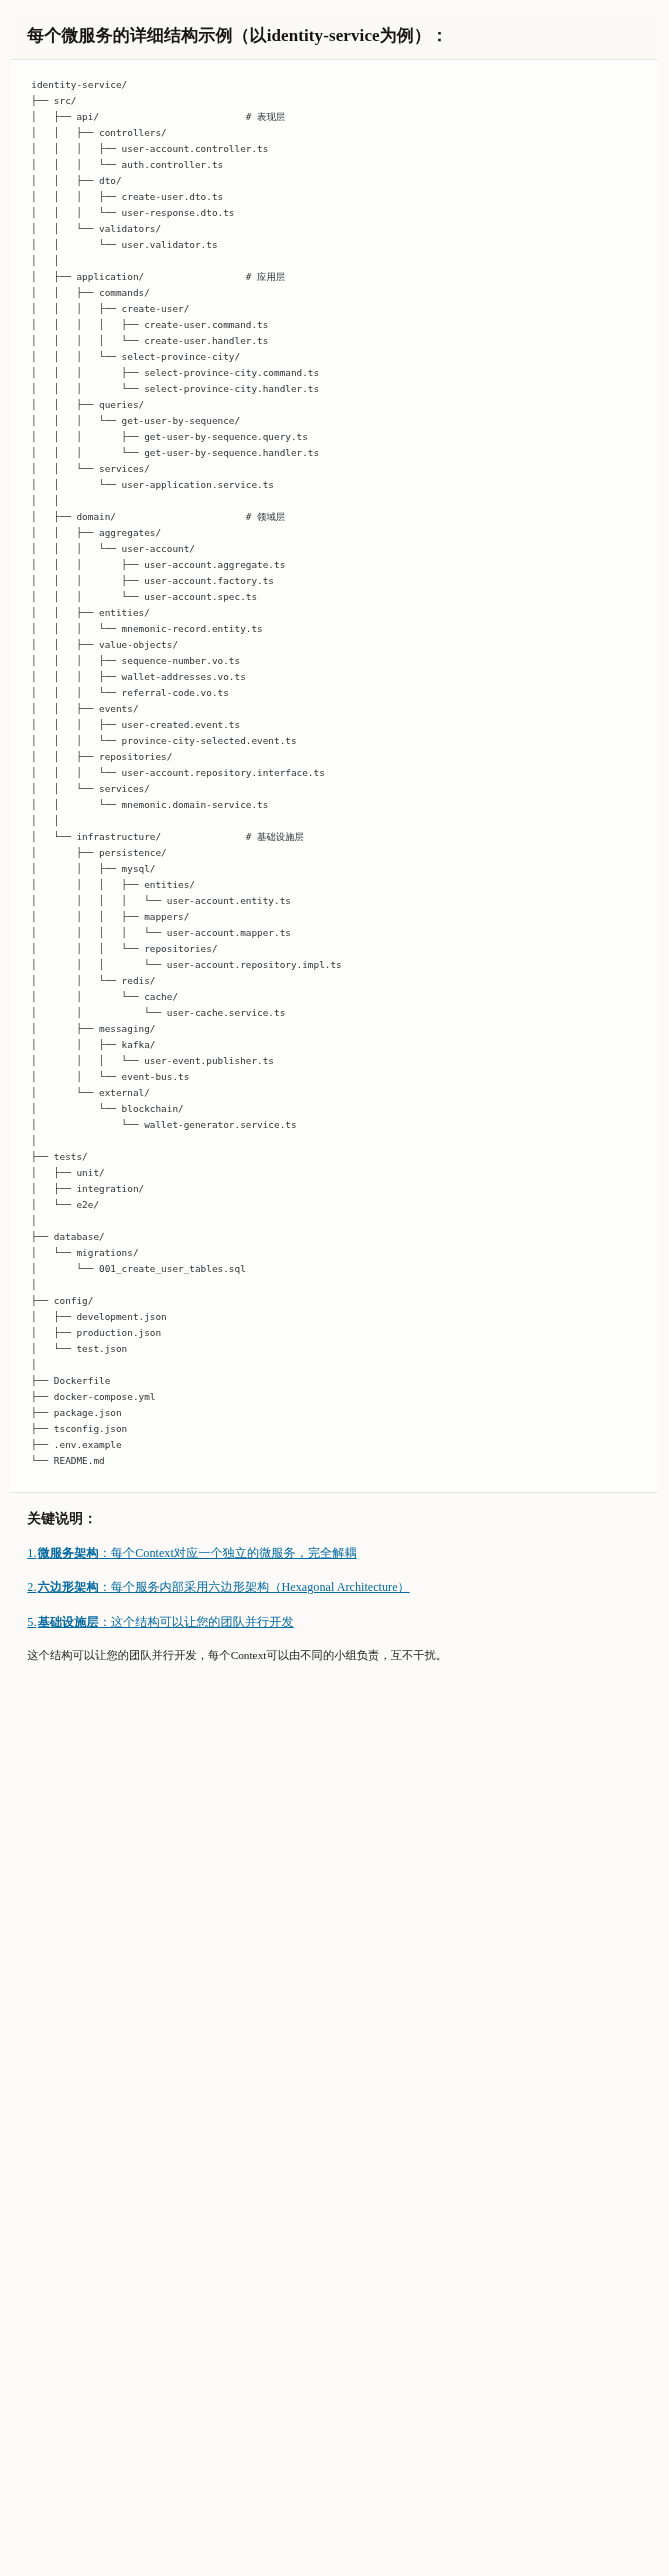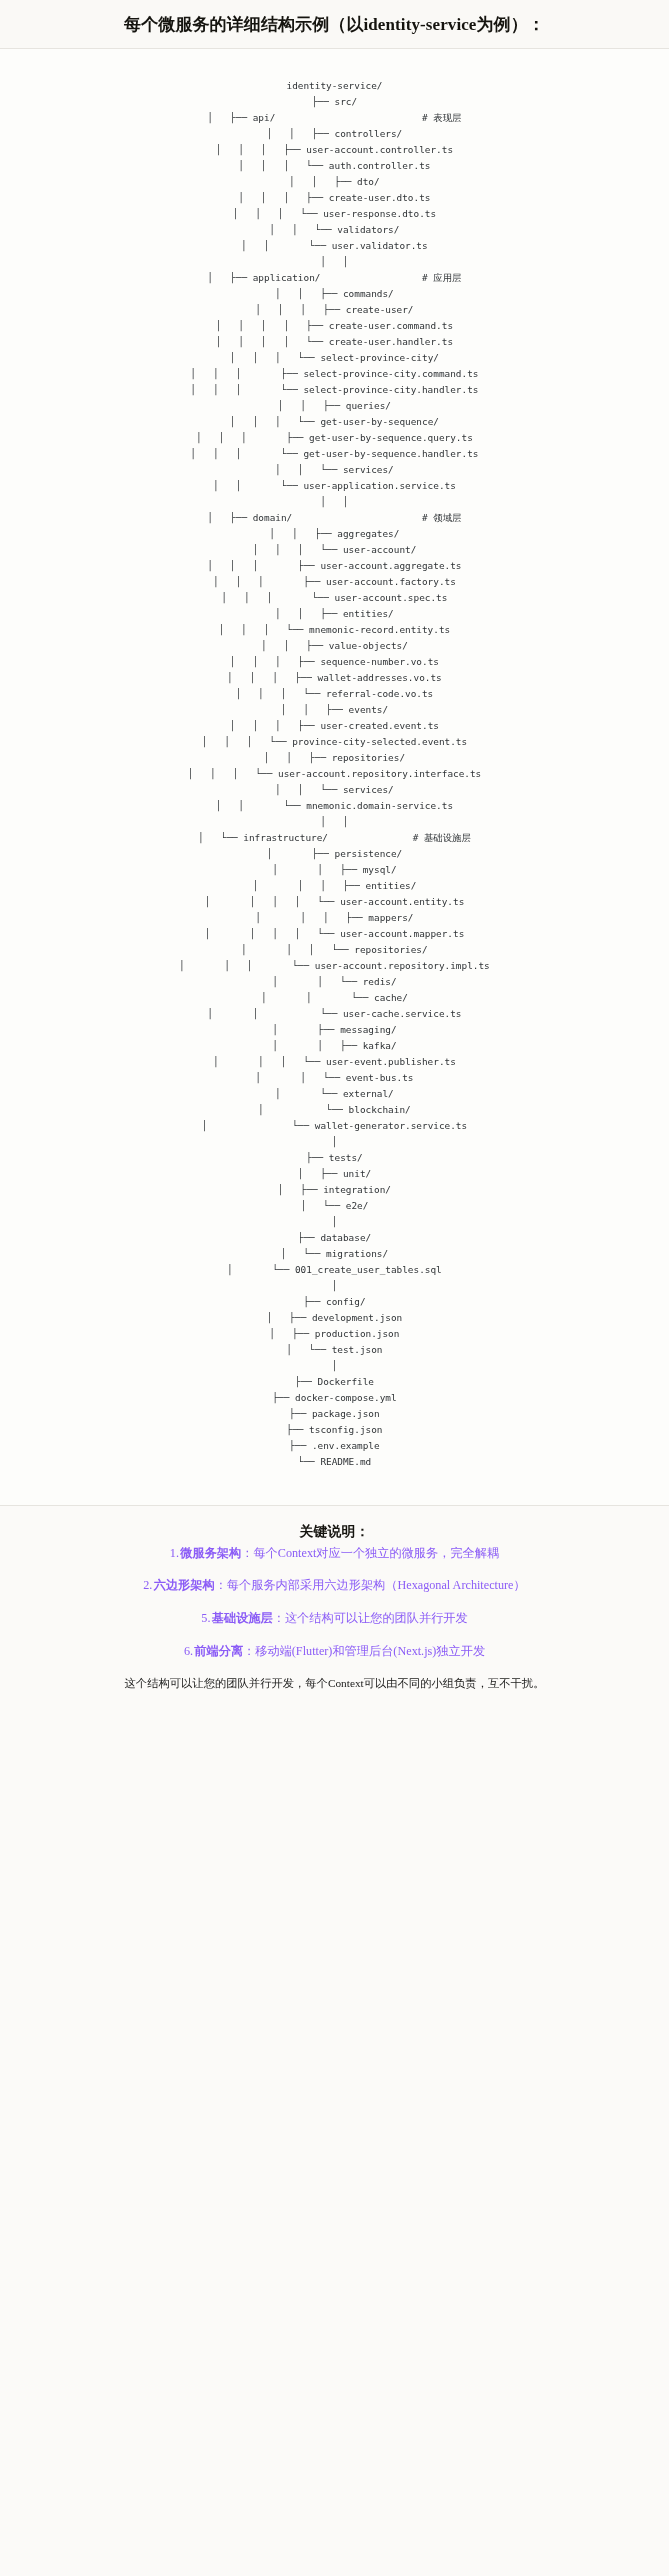--- a/index.html
+++ b/index.html
@@ -17,8 +17,7 @@
     width: 669px;
     box-sizing: border-box;
     background: #fbfaf8;
-    padding: 0;
-    text-align: center;
+    padding: 11px;
   }
 
   

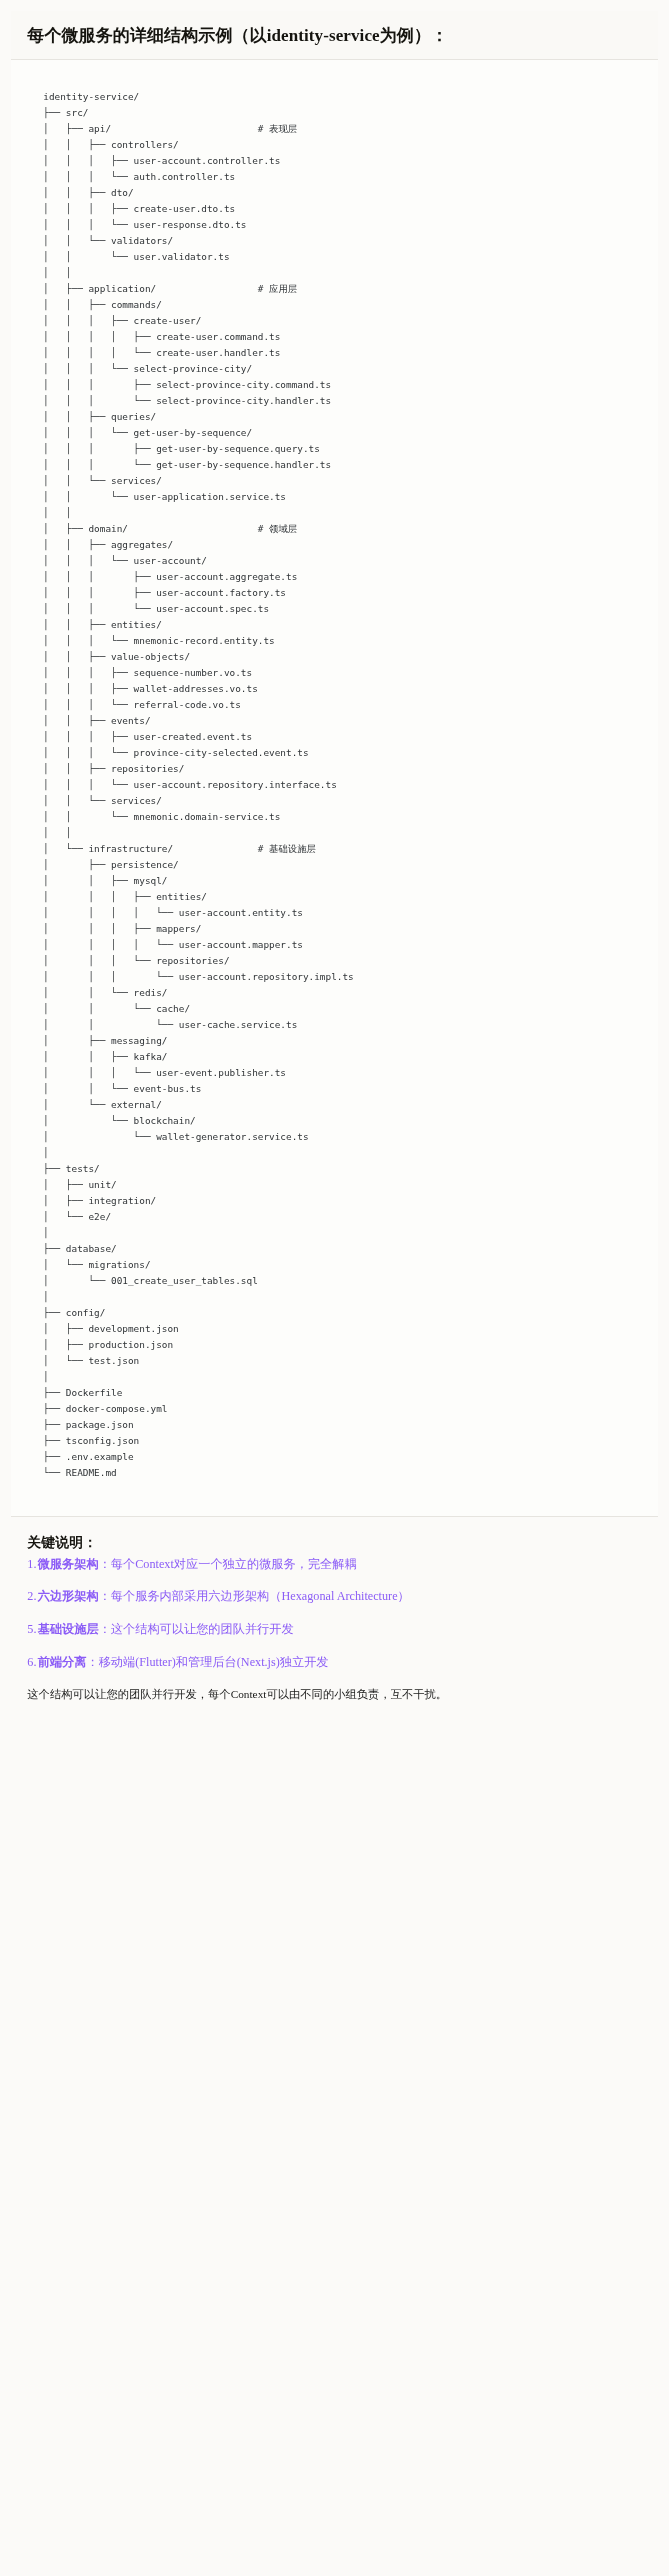--- a/index.html
+++ b/index.html
@@ -43,7 +43,7 @@
     border-bottom: 0.6px solid #e6e4df;
   }
   pre.tree {
-    margin: 16px;
+    margin: 4px;
     font-family: "DejaVu Sans Mono", "Liberation Mono", monospace;
     font-size: 9.4px;
     line-height: 16px;

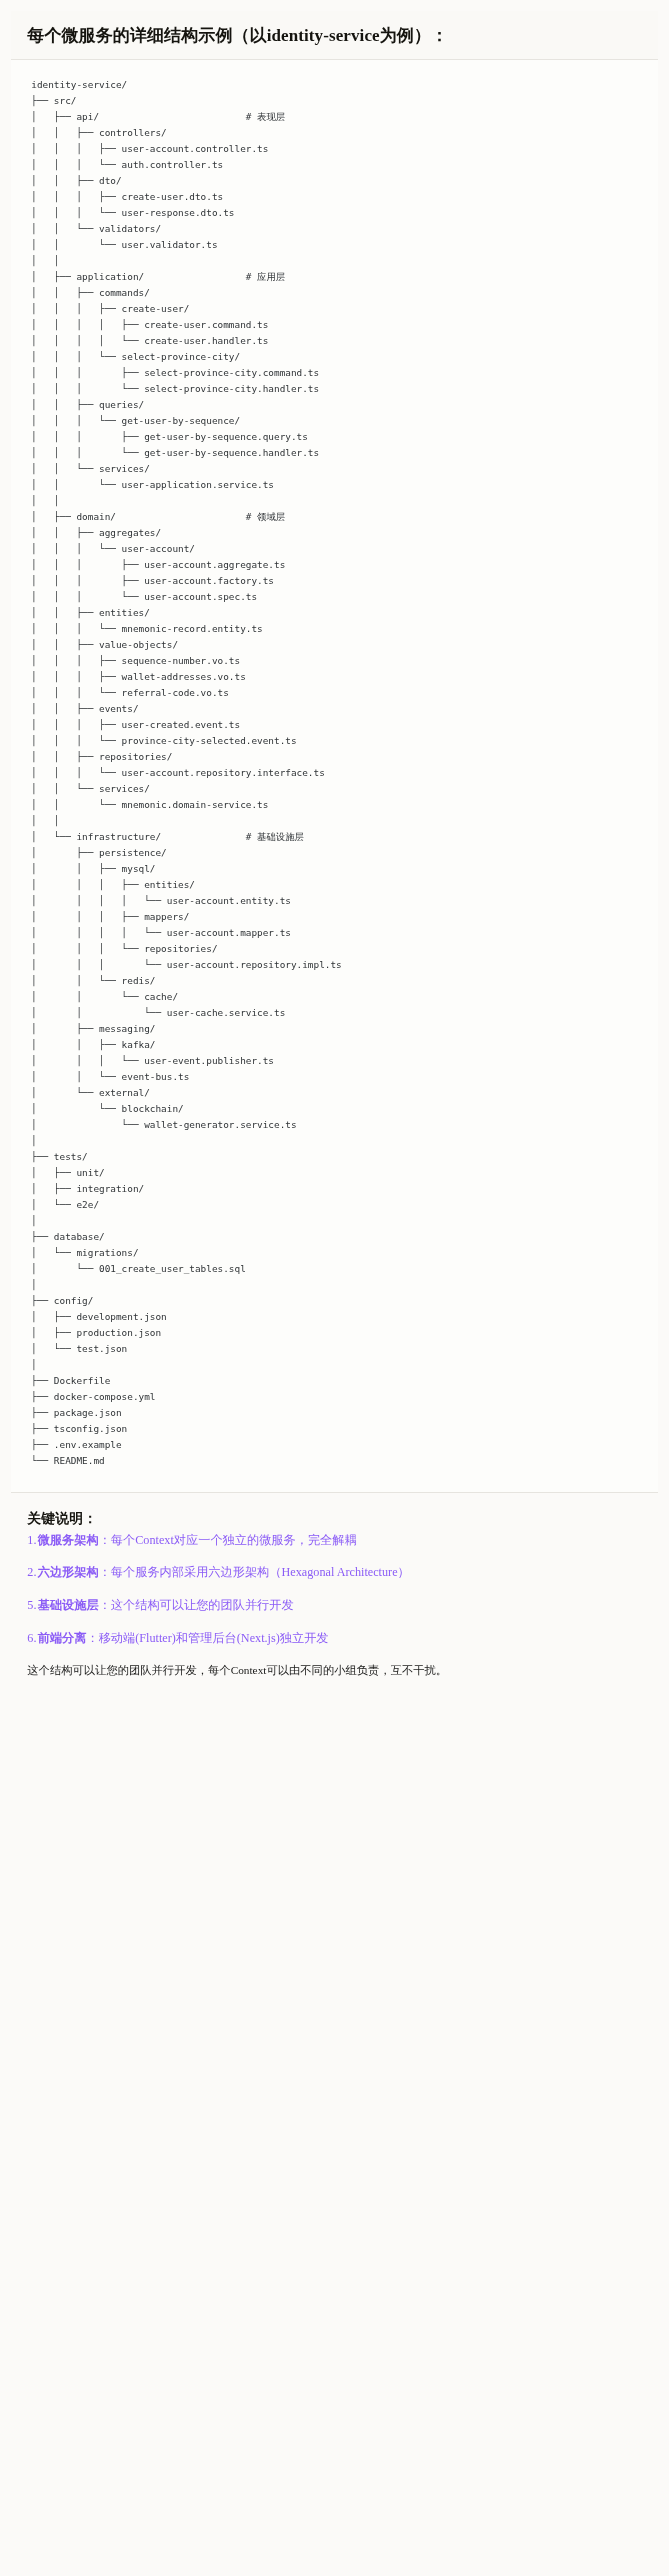--- a/index.html
+++ b/index.html
@@ -75,9 +75,10 @@
     font-family: "Liberation Serif", "DejaVu Serif", serif;
     font-size: 12.2px;
     line-height: 1.45;
-    color: #8b5cf6;
-    margin: 4px 0 15px 0;
+    color: #0369a1;
+    margin: 17px 0 15px 0;
     display: block;
+    text-decoration: underline;
   }
   ol.note-list li .num { margin-right: 1.3px; }
   ol.note-list li .term { font-weight: bold; }

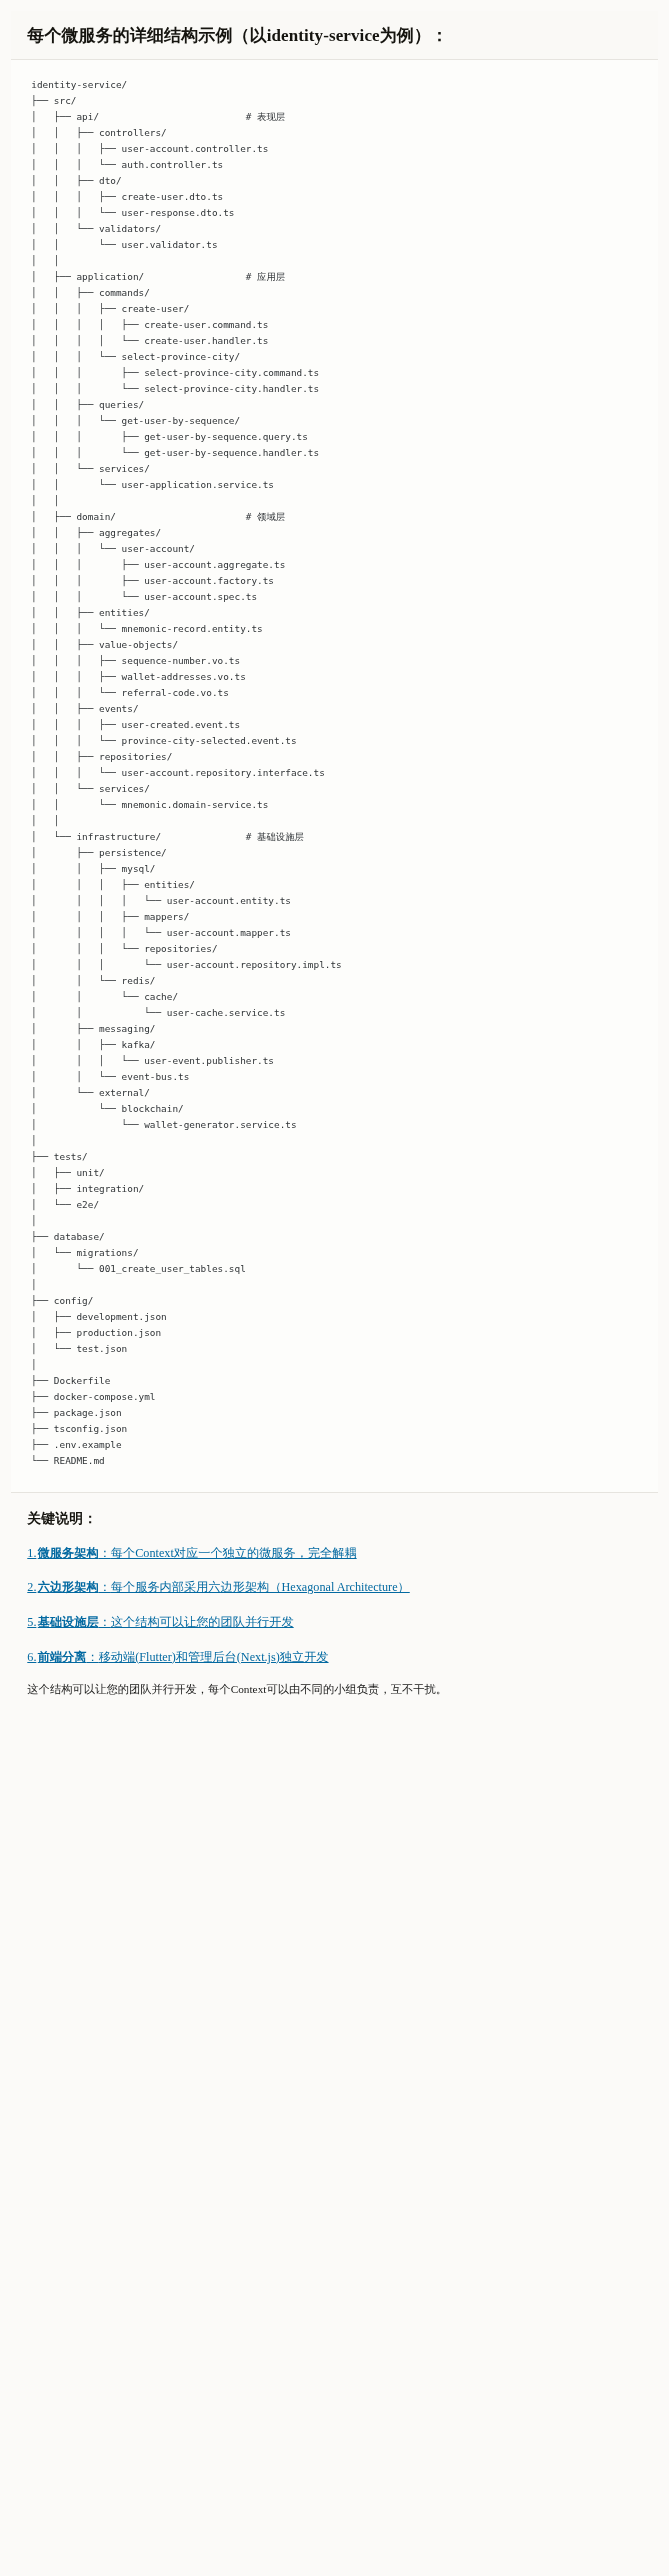--- a/index.html
+++ b/index.html
@@ -202,9 +202,6 @@
       <li>
         <span class="num">5.</span><span class="term">基础设施层</span><span class="sep">：</span><span class="body">这个结构可以让您的团队并行开发</span>
       </li>
-      <li>
-        <span class="num">6.</span><span class="term">前端分离</span><span class="sep">：</span><span class="body">移动端(Flutter)和管理后台(Next.js)独立开发</span>
-      </li>
     </ol>
 
     <p class="closing">这个结构可以让您的团队并行开发，每个Context可以由不同的小组负责，互不干扰。</p>

